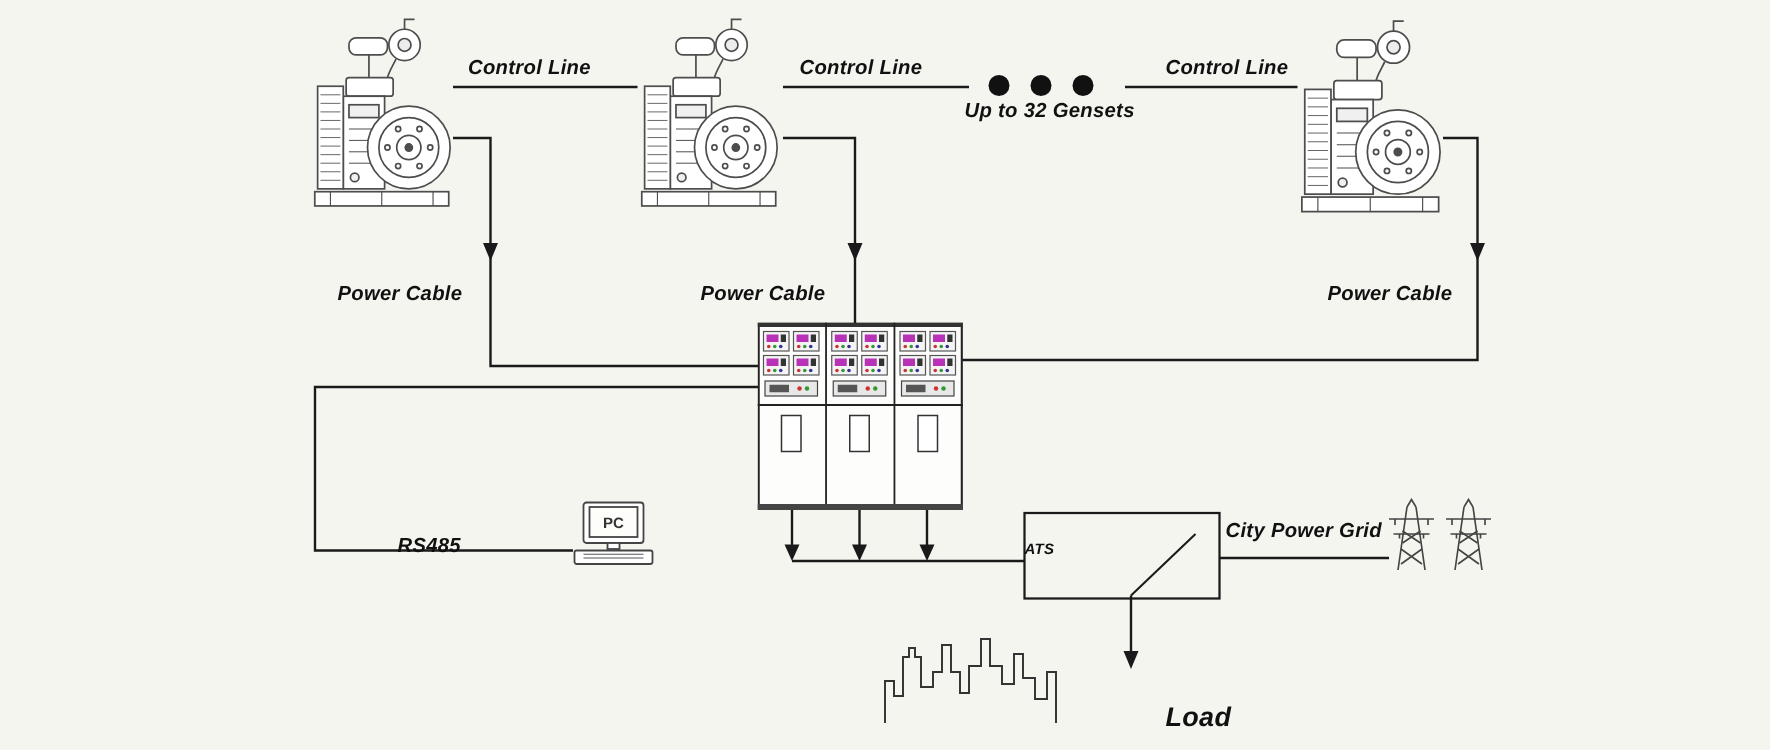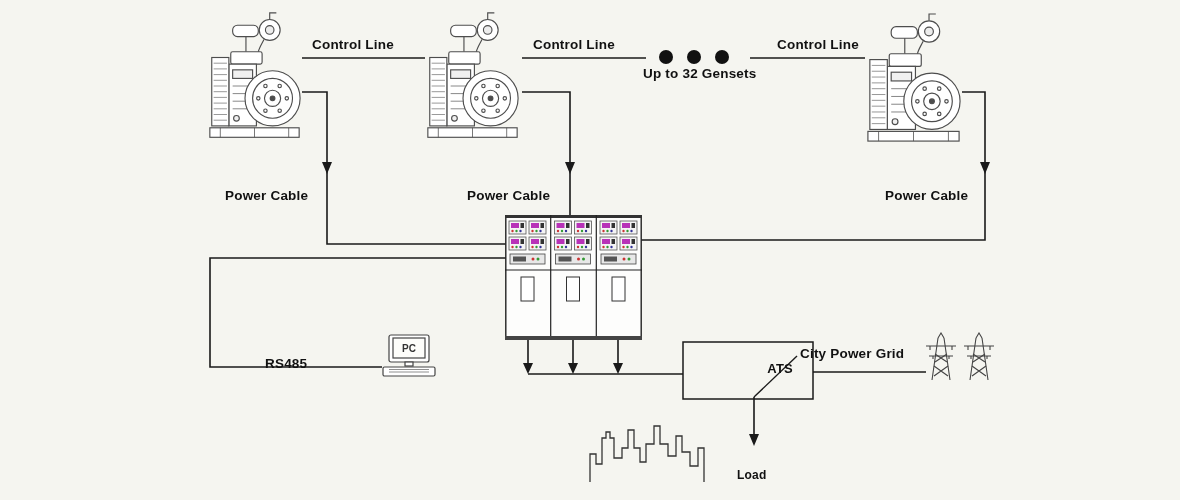--- a/index.html
+++ b/index.html
@@ -19,6 +19,7 @@
     color:#111;
     white-space:nowrap;
     letter-spacing:.2px;
+    font-style:italic;
   }
   .abs{position:absolute;}
   svg{display:block;}

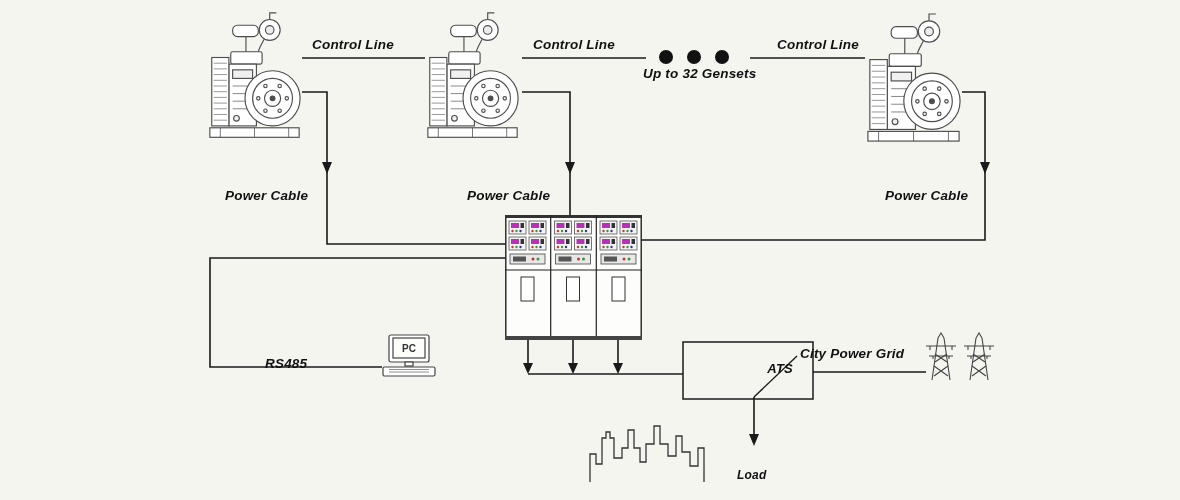--- a/index.html
+++ b/index.html
@@ -192,7 +192,7 @@
 
   <div class="label" style="left:683px;top:361px;width:110px;text-align:right;font-size:13px">ATS</div>
 
-  <div class="label" style="left:800px;top:346px">City Power Grid</div>
+  <div class="label" style="left:817px;top:346px">City Power Grid</div>
 
   <div class="label" style="left:737px;top:468px;font-size:12px">Load</div>
 

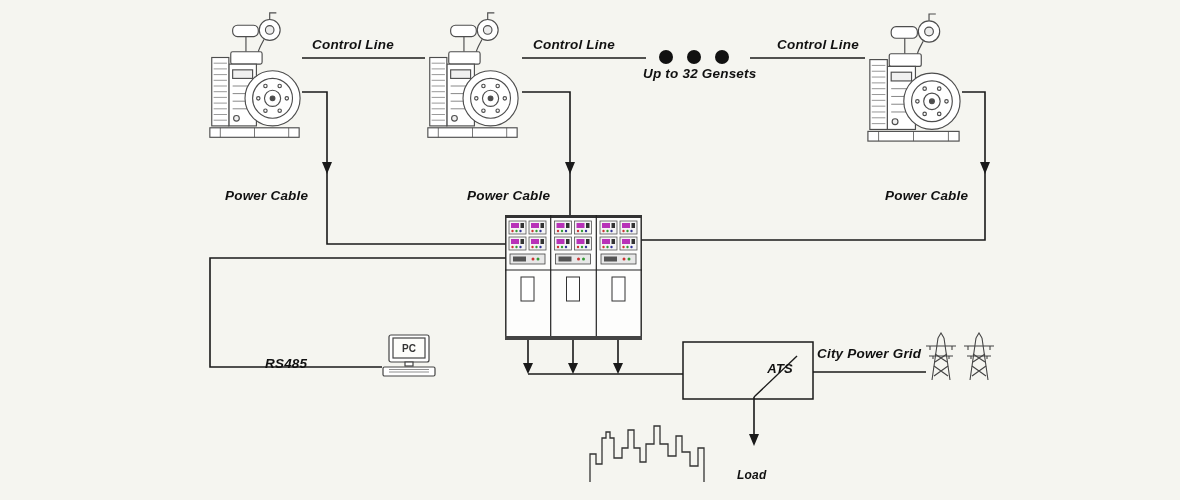--- a/index.html
+++ b/index.html
@@ -190,7 +190,7 @@
 
   <div class="label" style="left:265px;top:356px">RS485</div>
 
-  <div class="label" style="left:683px;top:361px;width:110px;text-align:right;font-size:13px">ATS</div>
+  <div class="label" style="left:683px;top:361px;width:110px;text-align:left;font-size:10px">ATS</div>
 
   <div class="label" style="left:817px;top:346px">City Power Grid</div>
 

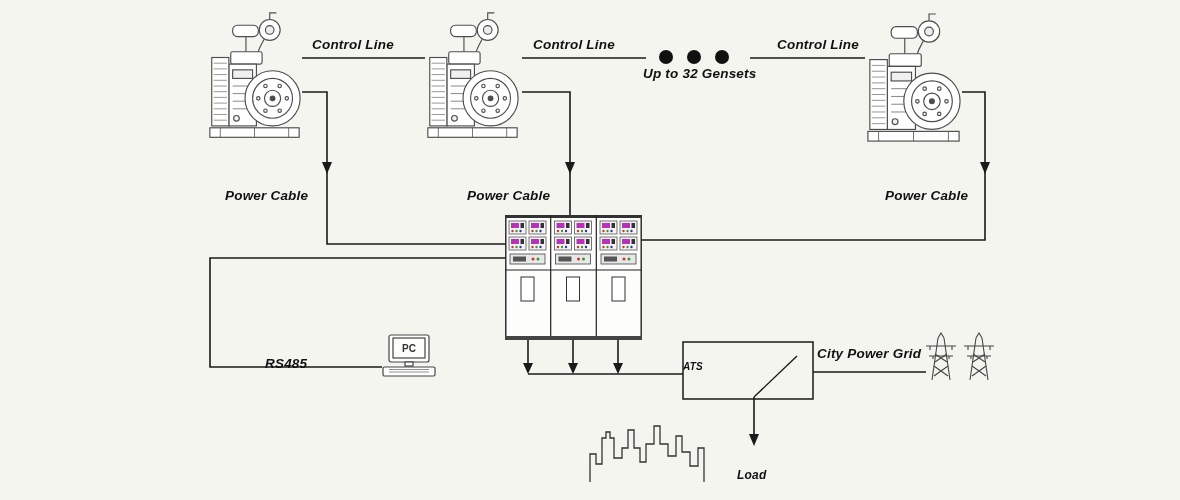--- a/index.html
+++ b/index.html
@@ -194,7 +194,7 @@
 
   <div class="label" style="left:817px;top:346px">City Power Grid</div>
 
-  <div class="label" style="left:737px;top:468px;font-size:12px">Load</div>
+  <div class="label" style="left:777px;top:468px;font-size:18px">Load</div>
 
 </div>
 

